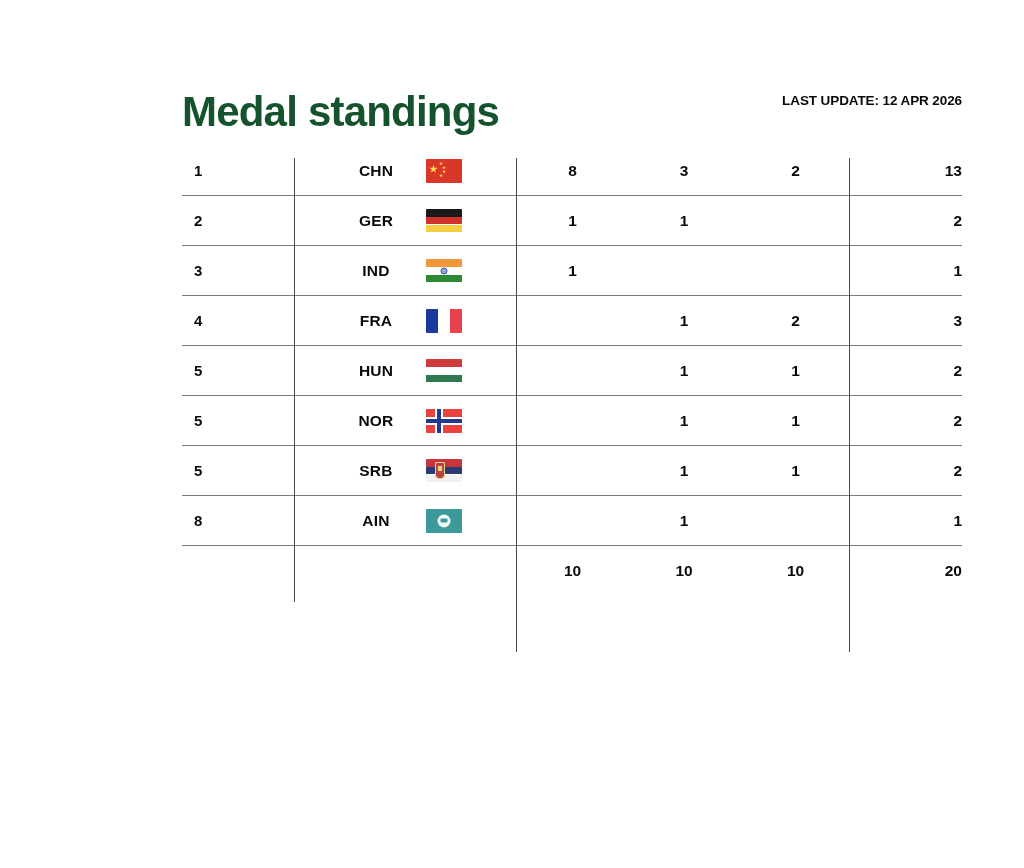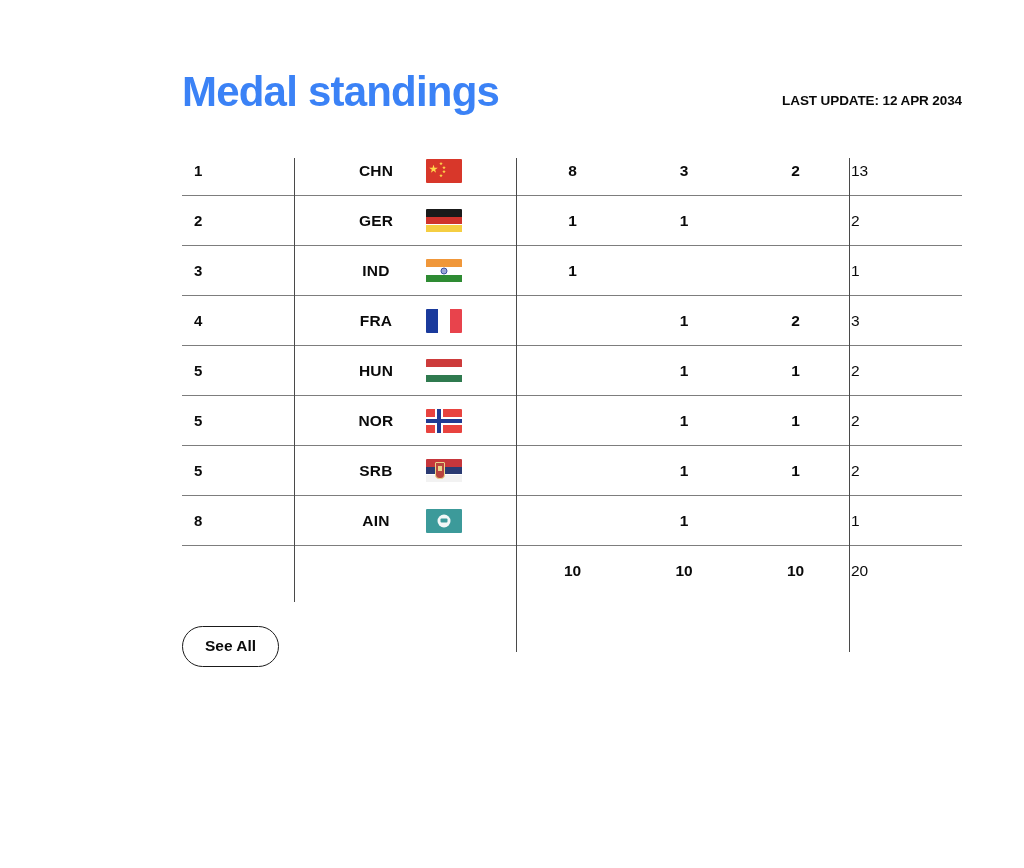--- a/index.html
+++ b/index.html
@@ -32,12 +32,12 @@
   .page-title {
     position: absolute;
     left: 0;
-    top: 92px;
+    top: 112px;
     transform: translateY(-50%);
     font-size: 42px;
     font-weight: 700;
     letter-spacing: -0.8px;
-    color: #3b82f6;
+    color: #14532d;
     white-space: nowrap;
   }
   .last-update {

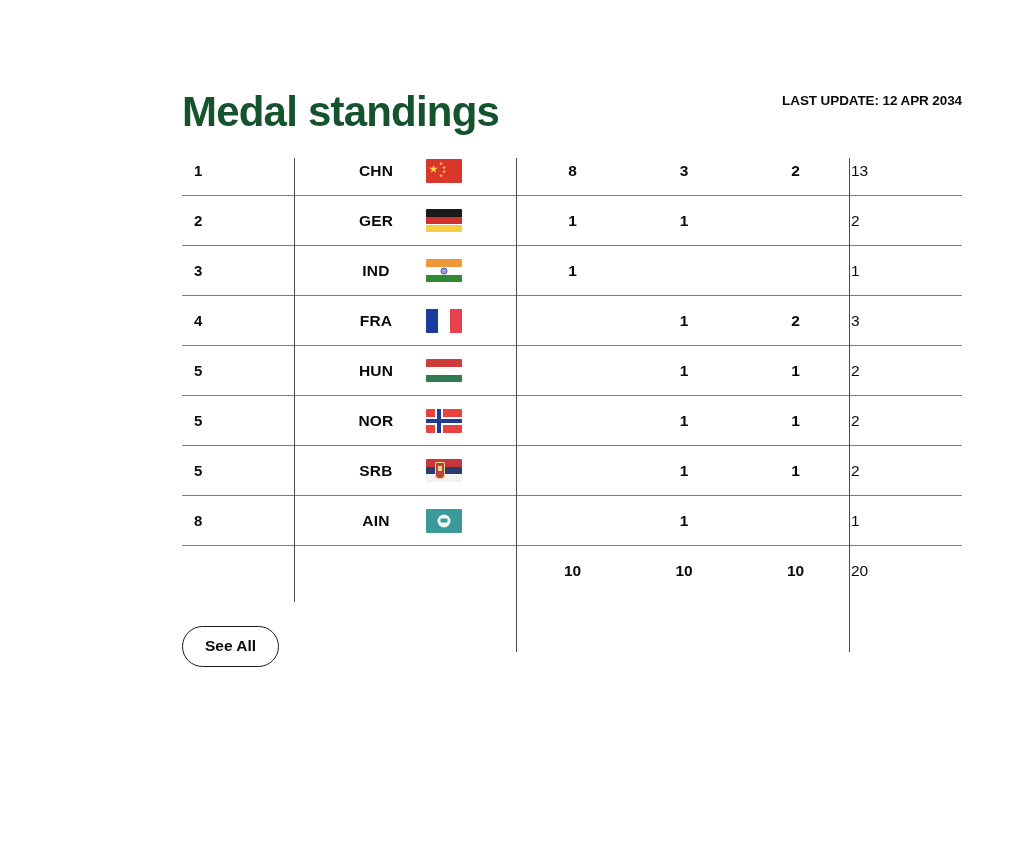--- a/index.html
+++ b/index.html
@@ -275,7 +275,7 @@
 
   <div class="header">
     <div class="page-title">Medal standings</div>
-    <div class="last-update">LAST UPDATE: 12 APR 2034</div>
+    <div class="last-update">LAST UPDATE: 12 APR 2026</div>
   </div>
 
   <div style="position:relative;">

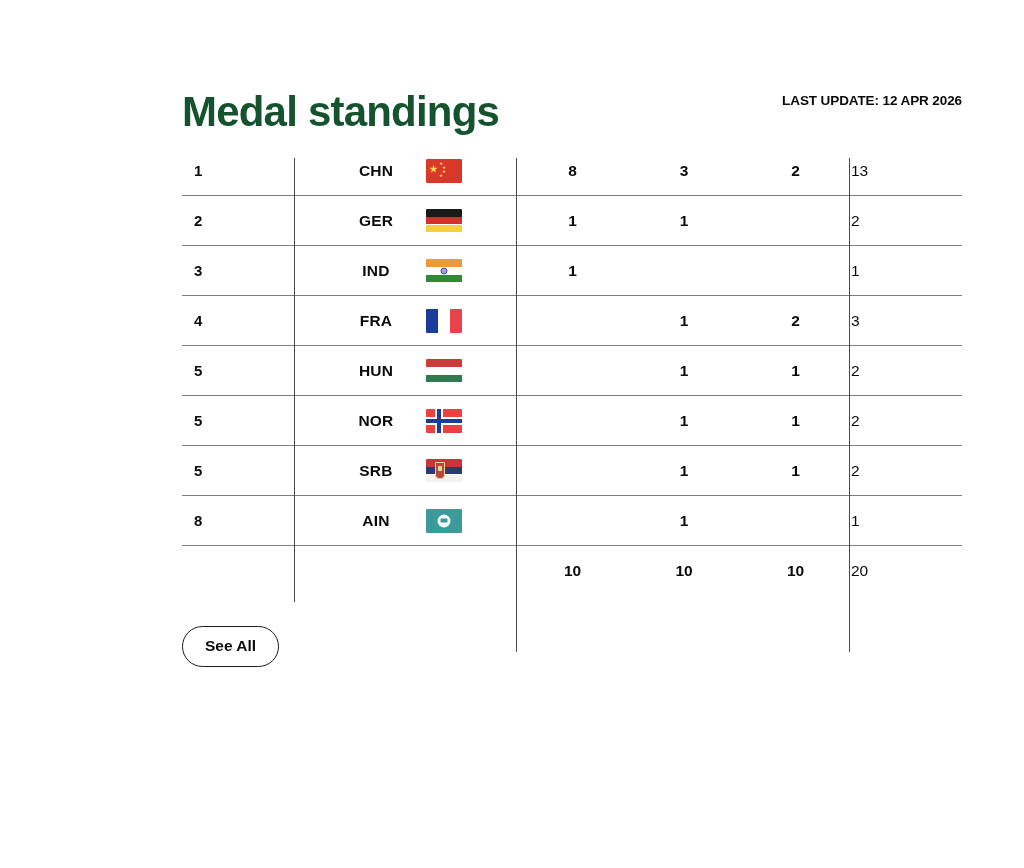--- a/index.html
+++ b/index.html
@@ -120,9 +120,9 @@
     color: #0a0a0a;
   }
   .cell-total {
-    text-align: left;
+    text-align: right;
     font-size: 15.5px;
-    font-weight: 400;
+    font-weight: 700;
     color: #0a0a0a;
   }
   .col-label {

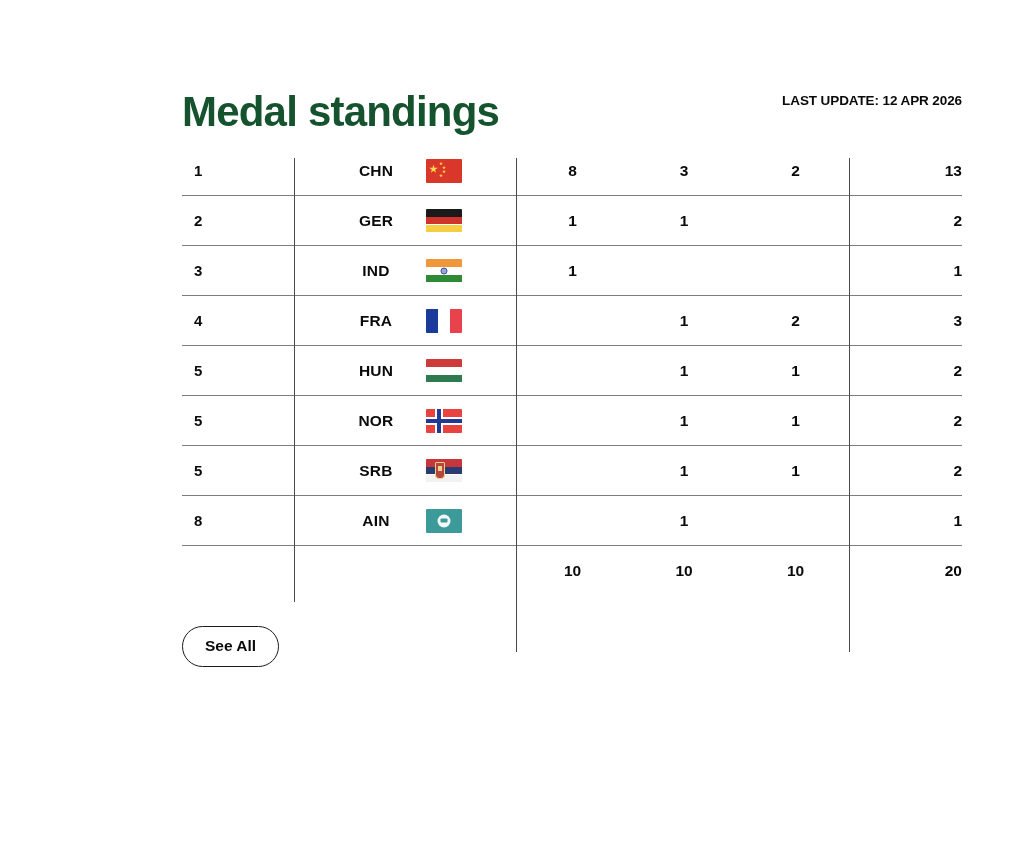--- a/index.html
+++ b/index.html
@@ -443,9 +443,6 @@
     <div class="vline vline-3" style="top: 12px; height: 494px;"></div>
   </div>
 
-  <div class="see-all-wrap">
-    <button class="see-all">See All</button>
-  </div>
 
 </div>
 

